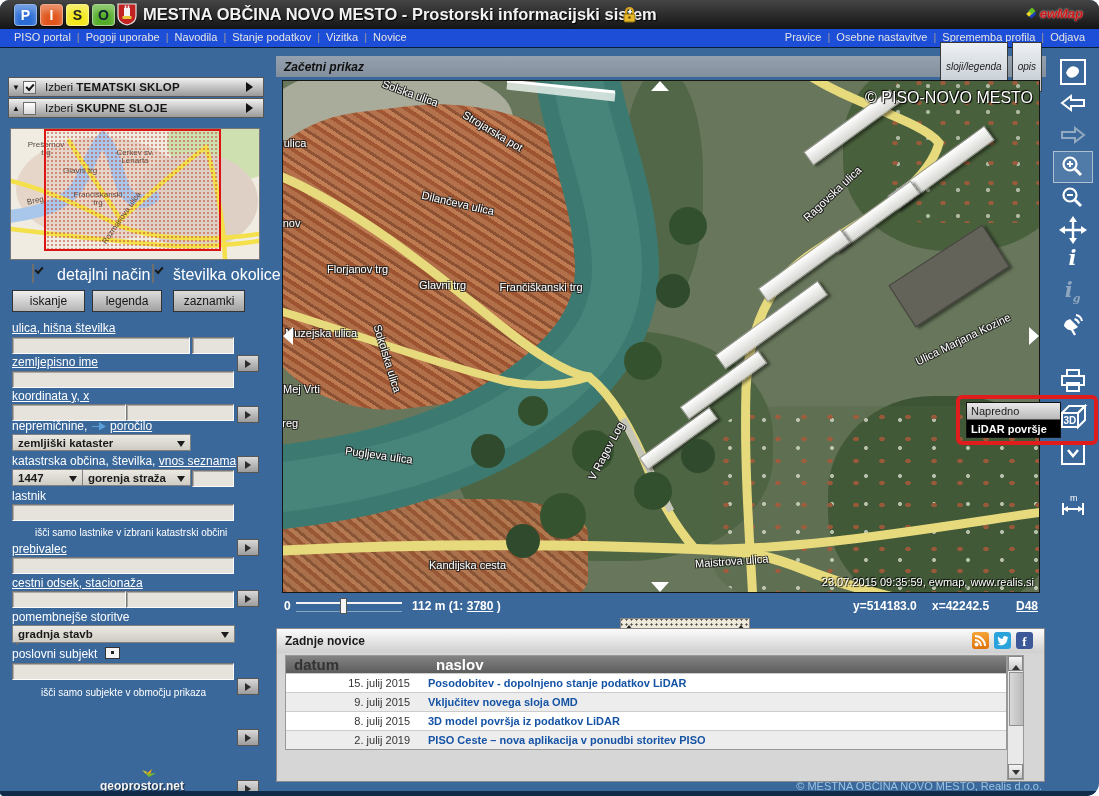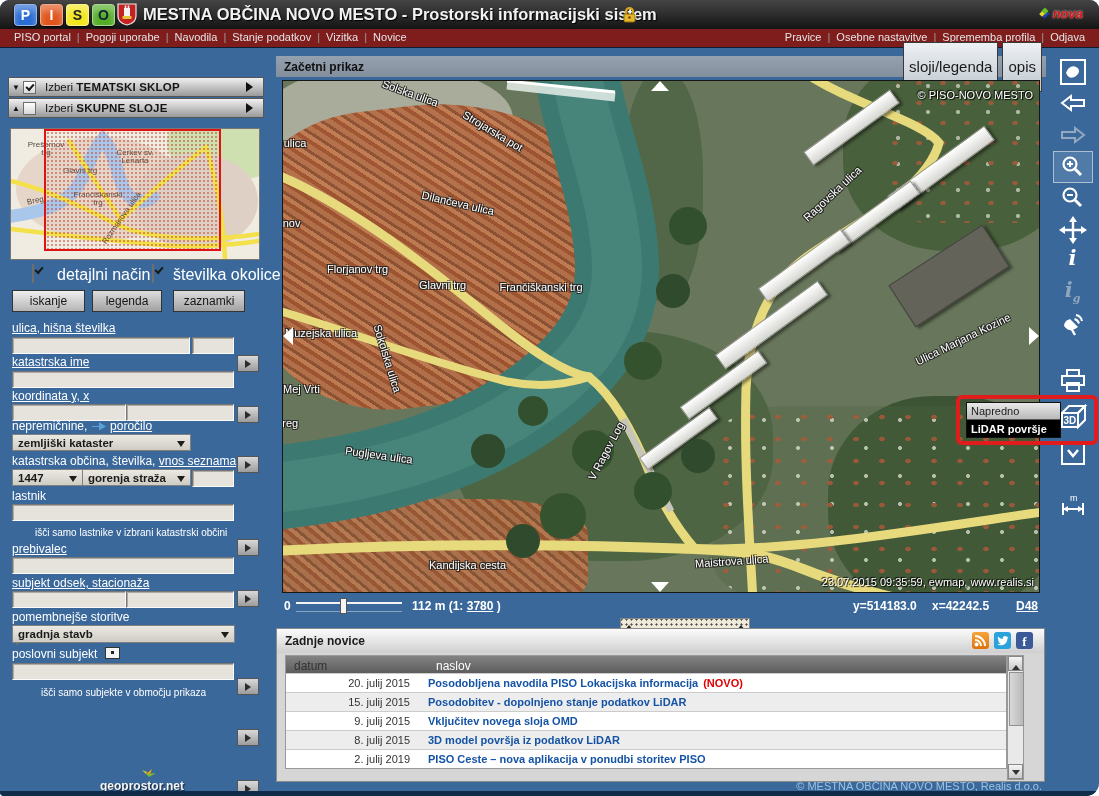--- a/index.html
+++ b/index.html
@@ -151,7 +151,7 @@
         <rect x="4.5" y="1.5" width="5" height="5" transform="rotate(45 7 4)" fill="#66c020"></rect>
         <rect x="2" y="5" width="4" height="4" transform="rotate(45 4 7)" fill="#e8d820"></rect>
       </svg>
-      <span>nova</span>
+      <span>ewMap</span>
     </div>
   </div>
   <div class="abs menubar">

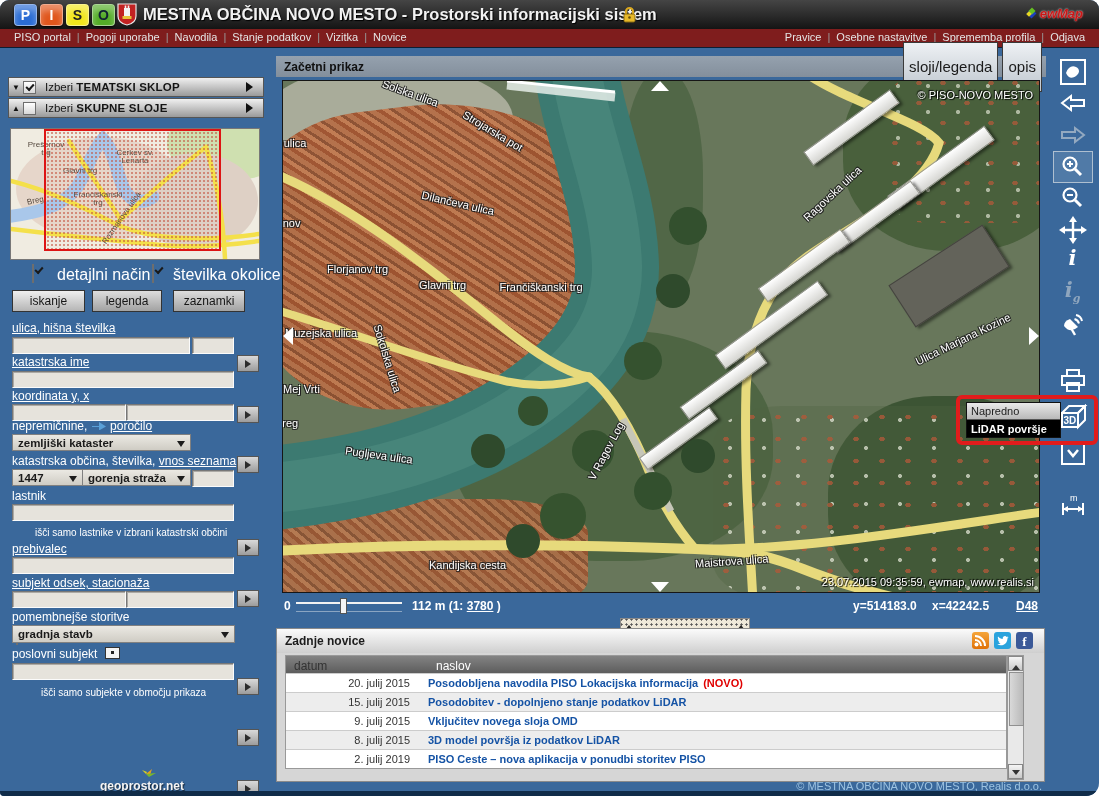--- a/index.html
+++ b/index.html
@@ -9,7 +9,7 @@
        -webkit-font-smoothing:antialiased;}
   
   .header{left:0;top:0;width:1099px;height:29px;background:linear-gradient(#454545,#141414);}
-  .menubar{left:0;top:29px;width:1099px;height:18px;background:#7f1d1d;border-bottom:1px solid #0c1e33;}
+  .menubar{left:0;top:29px;width:1099px;height:18px;background:#1d4ed8;border-bottom:1px solid #0c1e33;}
   .logo{left:14px;top:4px;display:flex;gap:3px;}
   .tile{width:21px;height:20px;border-radius:4px;display:flex;align-items:center;justify-content:center;
         font-weight:bold;font-size:14px;border:1px solid rgba(255,255,255,.5);

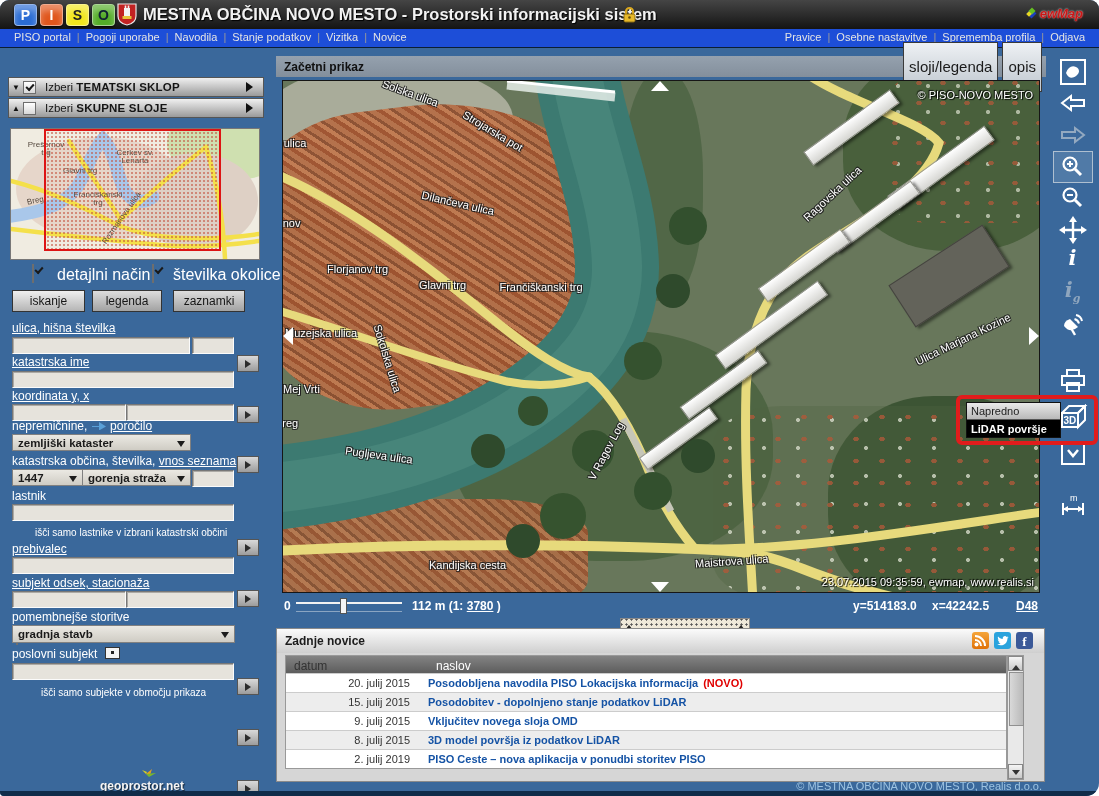--- a/index.html
+++ b/index.html
@@ -61,7 +61,7 @@
   .geop{left:100px;top:779px;color:#f5f5f5;font-weight:bold;font-size:12px;text-shadow:1px 1px 1px #123;}
   
   .maptitle{left:276px;top:56px;width:770px;height:21px;background:linear-gradient(#95a1ae,#838f9c);
-            display:flex;align-items:center;}
+            display:flex;align-items:center;font-style:italic;}
   .maptitle .t{font-size:12px;font-weight:bold;color:#101010;margin-left:8px;}
   .mbtn{height:16px;margin-right:4px;padding:16px 5px;background:linear-gradient(#eef1f4,#bfc7cf);
         border:1px solid #3a3a3a;font-size:15px;color:#1b1b1b;display:flex;align-items:center;cursor:pointer;}

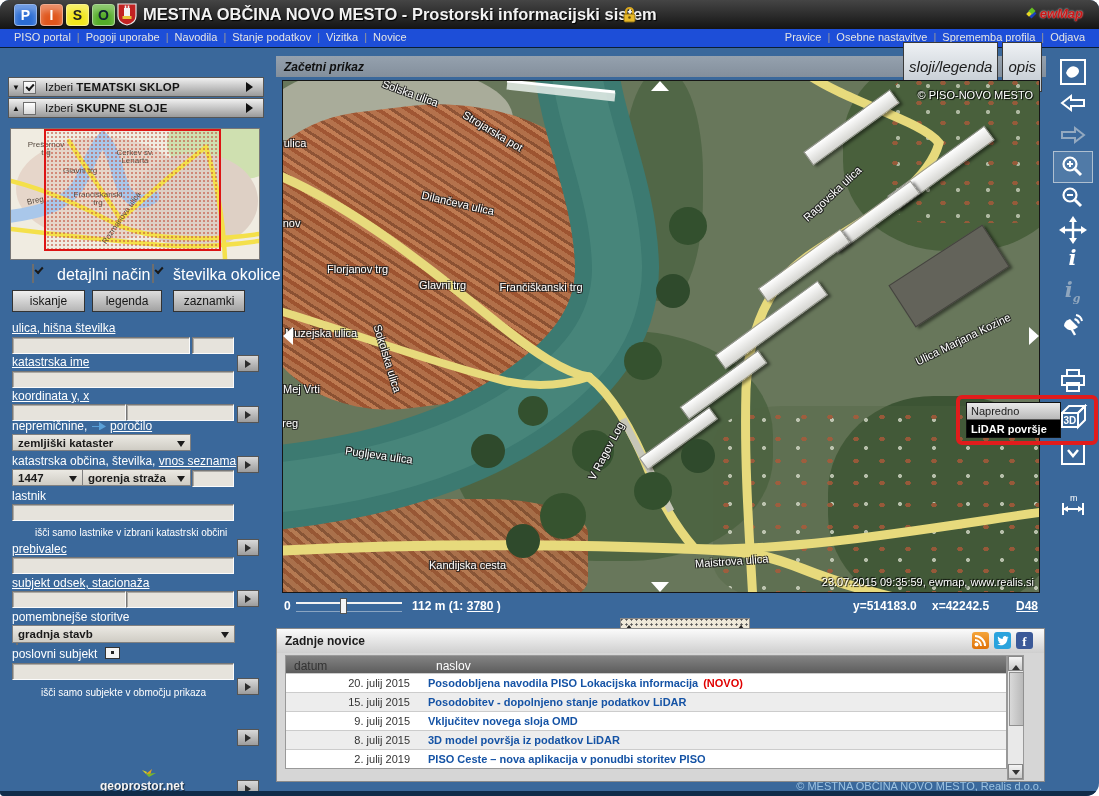--- a/index.html
+++ b/index.html
@@ -64,7 +64,7 @@
             display:flex;align-items:center;font-style:italic;}
   .maptitle .t{font-size:12px;font-weight:bold;color:#101010;margin-left:8px;}
   .mbtn{height:16px;margin-right:4px;padding:16px 5px;background:linear-gradient(#eef1f4,#bfc7cf);
-        border:1px solid #3a3a3a;font-size:15px;color:#1b1b1b;display:flex;align-items:center;cursor:pointer;}
+        border:1px solid #3a3a3a;font-size:10px;color:#1b1b1b;display:flex;align-items:center;cursor:pointer;}
   .map{left:282px;top:80px;width:756px;height:511px;border:1px solid #161616;overflow:hidden;
        background:#68775b;cursor:crosshair;}
   .patch{position:absolute;}

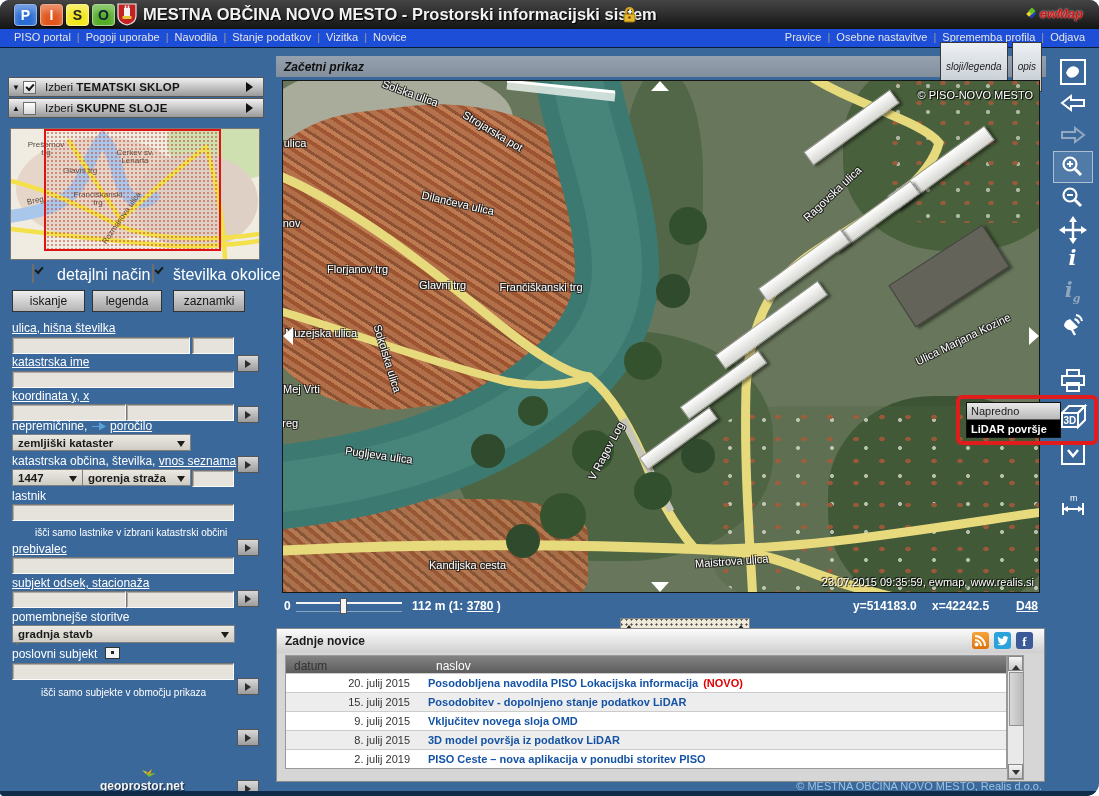--- a/index.html
+++ b/index.html
@@ -76,7 +76,7 @@
   .ml.wrap{white-space:normal;text-align:center;line-height:12px;}
   .stamp{position:absolute;right:5px;bottom:4px;font-size:11px;color:#fff;z-index:7;
       text-shadow:1px 1px 1px #000,-1px -1px 1px #000;}
-  .mapcopy{position:absolute;right:6px;top:8px;font-size:11px;color:#fff;z-index:7;
+  .mapcopy{position:absolute;right:6px;top:8px;font-size:16px;color:#fff;z-index:7;
       text-shadow:1px 1px 1px #000,-1px -1px 1px #000;}
   .pan{position:absolute;width:0;height:0;z-index:8;cursor:pointer;}
   

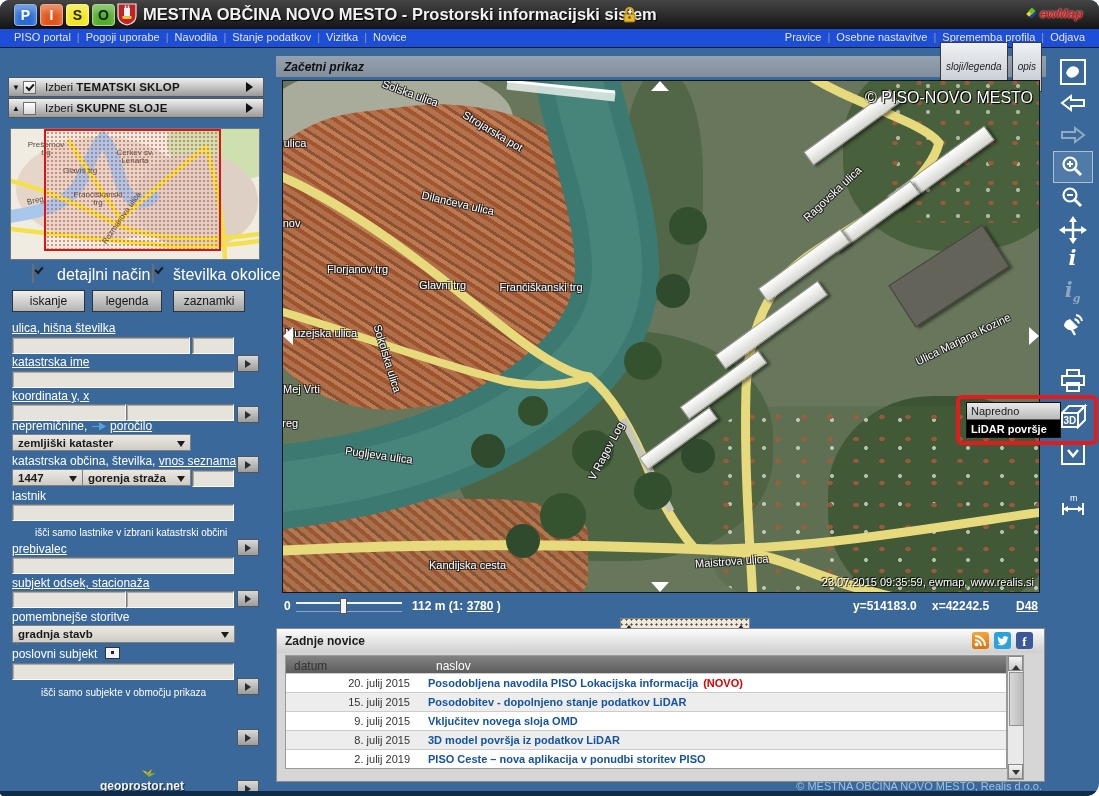--- a/index.html
+++ b/index.html
@@ -226,7 +226,7 @@
   <input class="abs inp" style="left: 192px; top: 337px; width: 36px; height: 13px;">
   <div class="abs gobtn" style="left:237px;top:337px;width:20px;height:15px"></div>
 
-  <div class="abs flabel" style="top:355px"><span class="lnk">katastrska ime</span></div>
+  <div class="abs flabel" style="top:355px"><span class="lnk">zemljepisno ime</span></div>
   <input class="abs inp" style="left: 12px; top: 371px; width: 216px; height: 13px;">
   <div class="abs gobtn" style="left:237px;top:371px;width:20px;height:15px"></div>
 

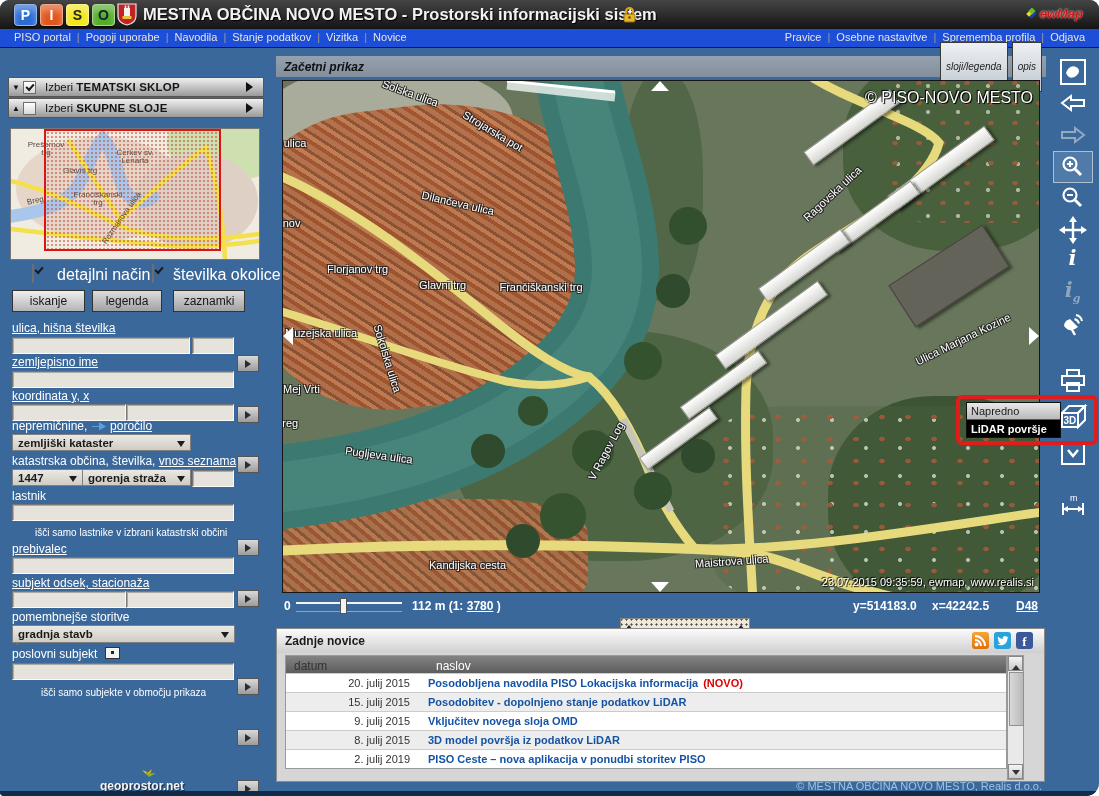--- a/index.html
+++ b/index.html
@@ -263,7 +263,7 @@
   <input class="abs inp" style="left: 12px; top: 557px; width: 216px; height: 13px;">
   <div class="abs gobtn" style="left:237px;top:557px;width:20px;height:15px"></div>
 
-  <div class="abs flabel" style="top:576px"><span class="lnk">subjekt odsek, stacionaža</span></div>
+  <div class="abs flabel" style="top:576px"><span class="lnk">cestni odsek, stacionaža</span></div>
   <input class="abs inp" style="left: 12px; top: 591px; width: 108px; height: 13px;">
   <input class="abs inp" style="left: 126px; top: 591px; width: 102px; height: 13px;">
   <div class="abs gobtn" style="left:237px;top:591px;width:20px;height:15px"></div>

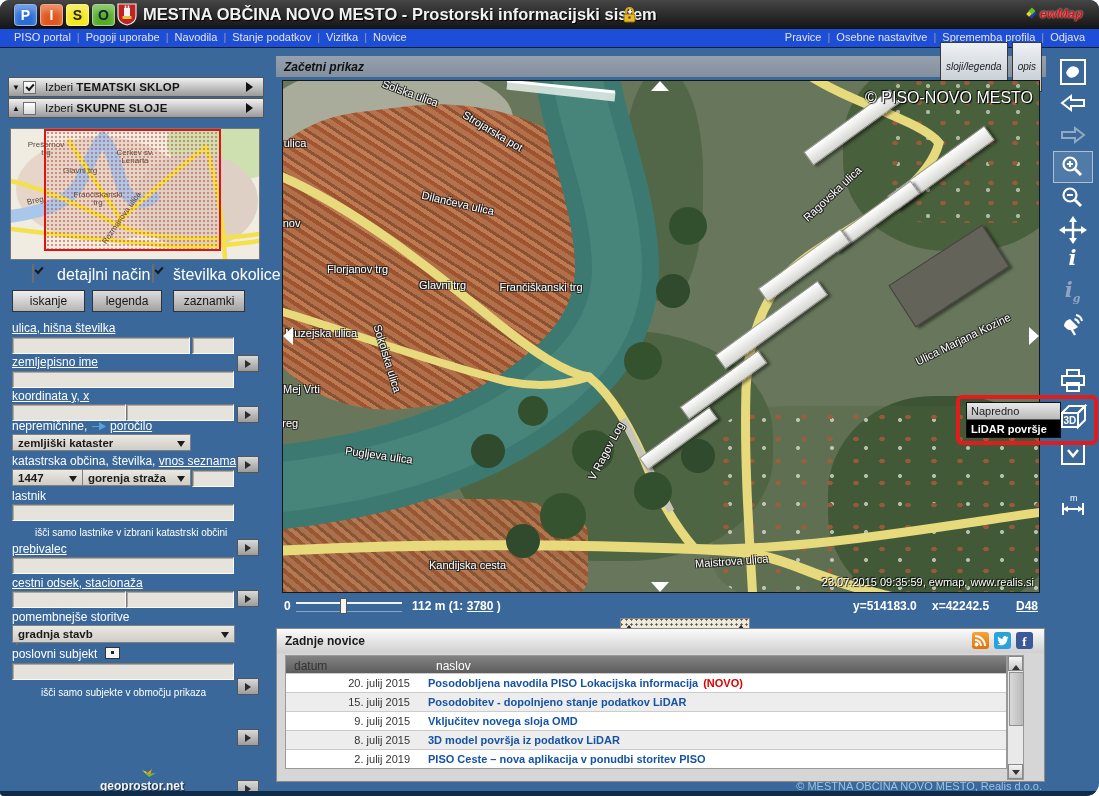--- a/index.html
+++ b/index.html
@@ -106,7 +106,7 @@
   .newshead .t{position:absolute;left:8px;top:5px;font-size:12px;font-weight:bold;color:#1c1c1c;}
   .sicon{position:absolute;top:3px;width:17px;height:17px;border-radius:3px;cursor:pointer;}
   .ntable{position:absolute;left:8px;top:26px;width:722px;background:#fff;border:1px solid #999;box-sizing:border-box;}
-  .nhead{display:flex;height:17px;background:linear-gradient(#838383,#5d5d5d);color:#fff;font-size:12px;font-weight:normal;align-items:flex-end;}
+  .nhead{display:flex;height:17px;background:linear-gradient(#838383,#5d5d5d);color:#fff;font-size:15px;font-weight:bold;align-items:flex-start;}
   .nrow{display:flex;height:18px;align-items:center;border-top:1px solid #ccc;font-size:11px;cursor:pointer;}
   .nrow:nth-child(odd){background:#ededed;}
   .cdate{width:124px;text-align:right;padding-right:10px;color:#333;flex:none;}

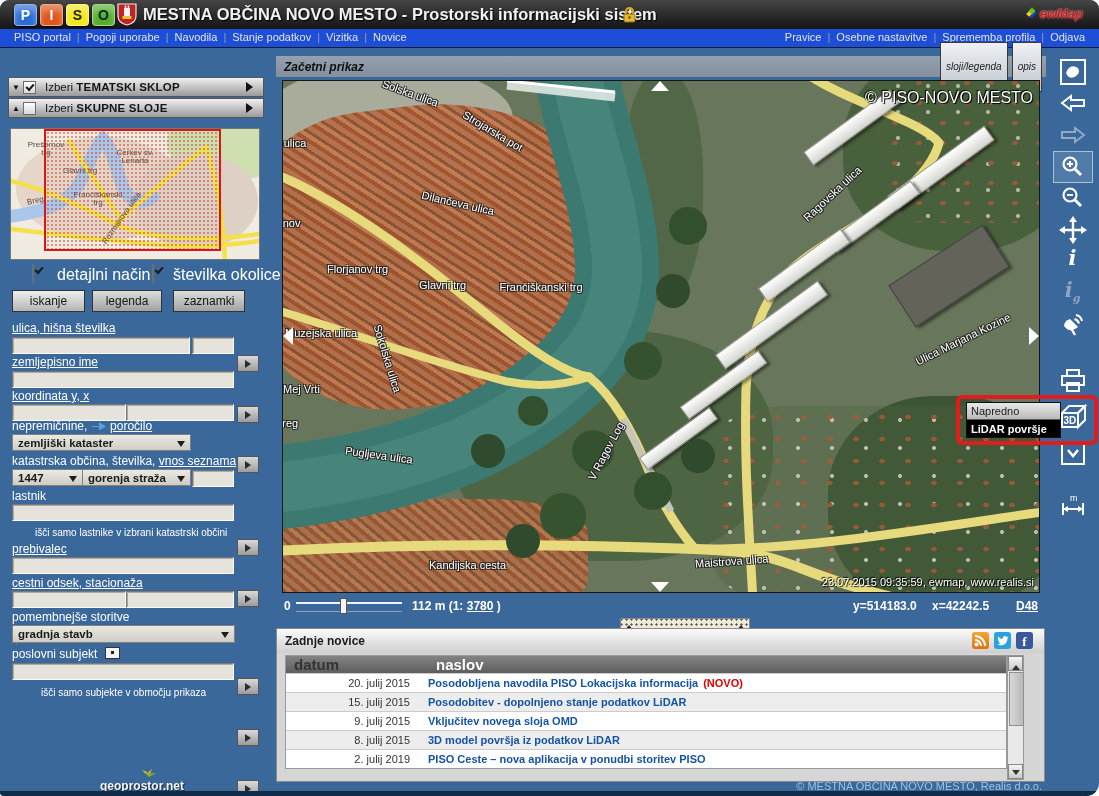--- a/index.html
+++ b/index.html
@@ -503,11 +503,6 @@
         <span style="padding-left:8px">naslov</span>
       </div>
       <div class="nrow">
-        <span class="cdate">20. julij 2015</span>
-        <span class="ctitle">Posodobljena navodila PISO Lokacijska informacija</span>
-        <span class="badge">(NOVO)</span>
-      </div>
-      <div class="nrow">
         <span class="cdate">15. julij 2015</span>
         <span class="ctitle">Posodobitev - dopolnjeno stanje podatkov LiDAR</span>
       </div>

